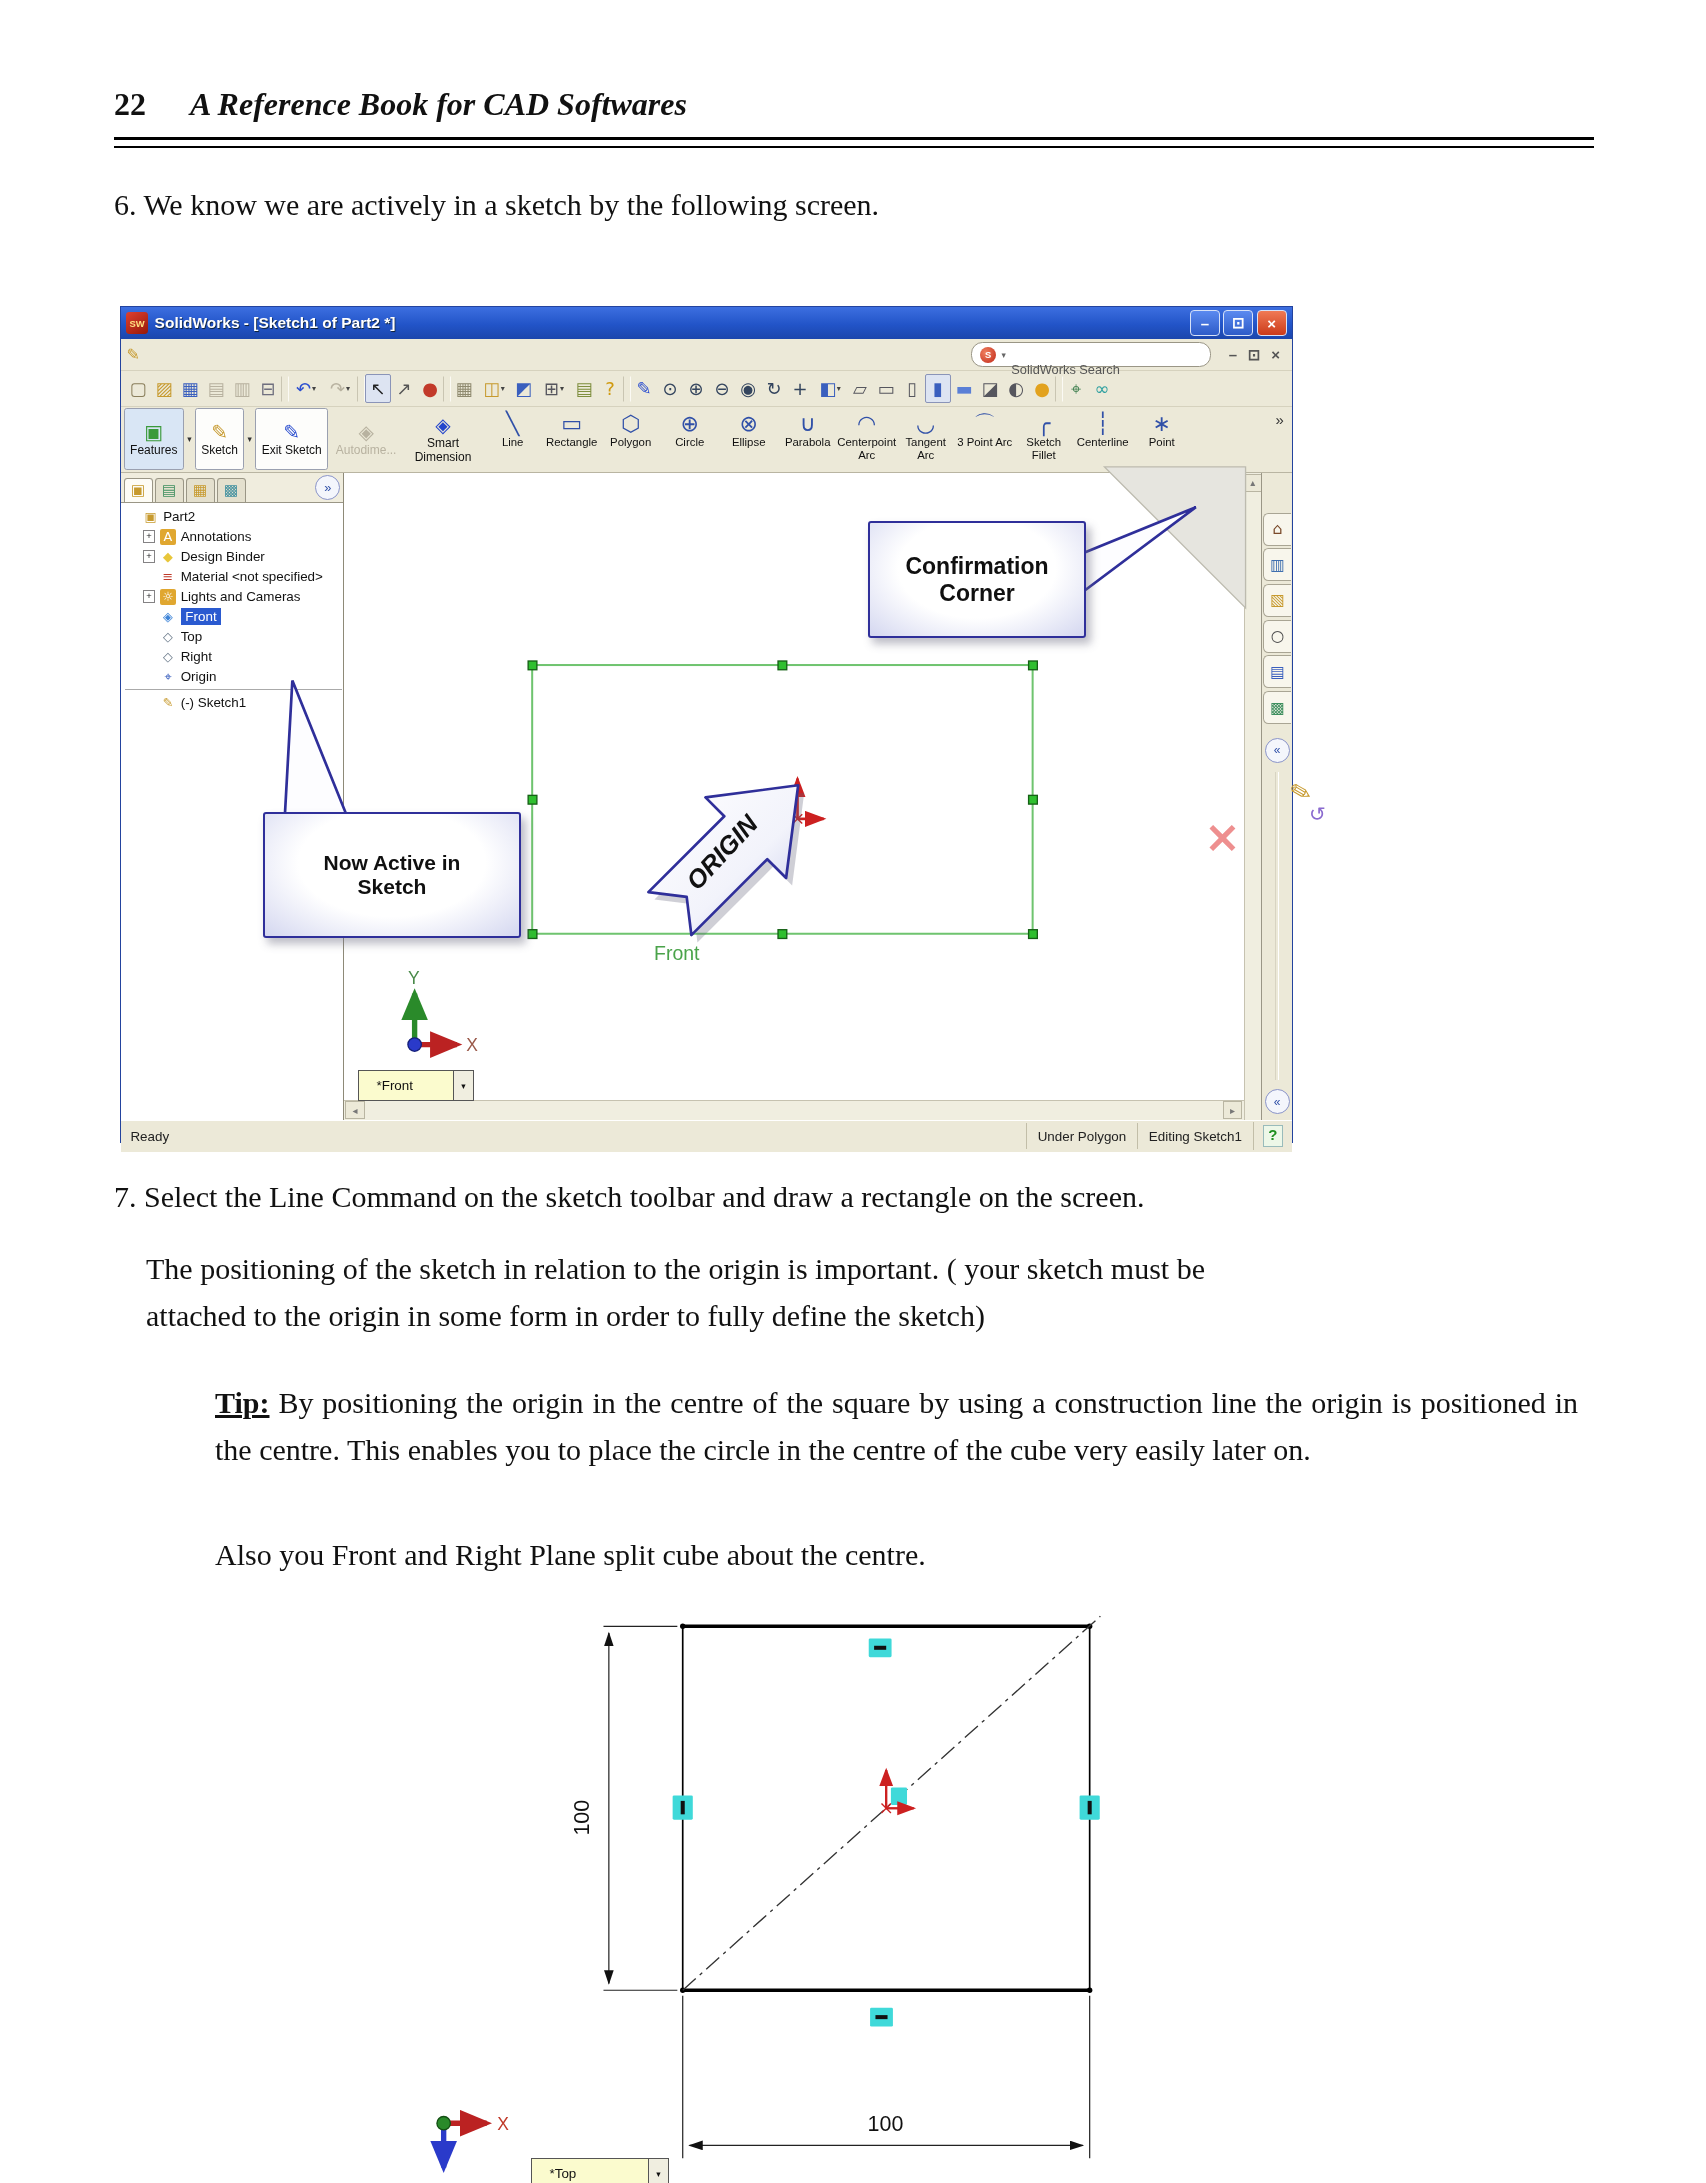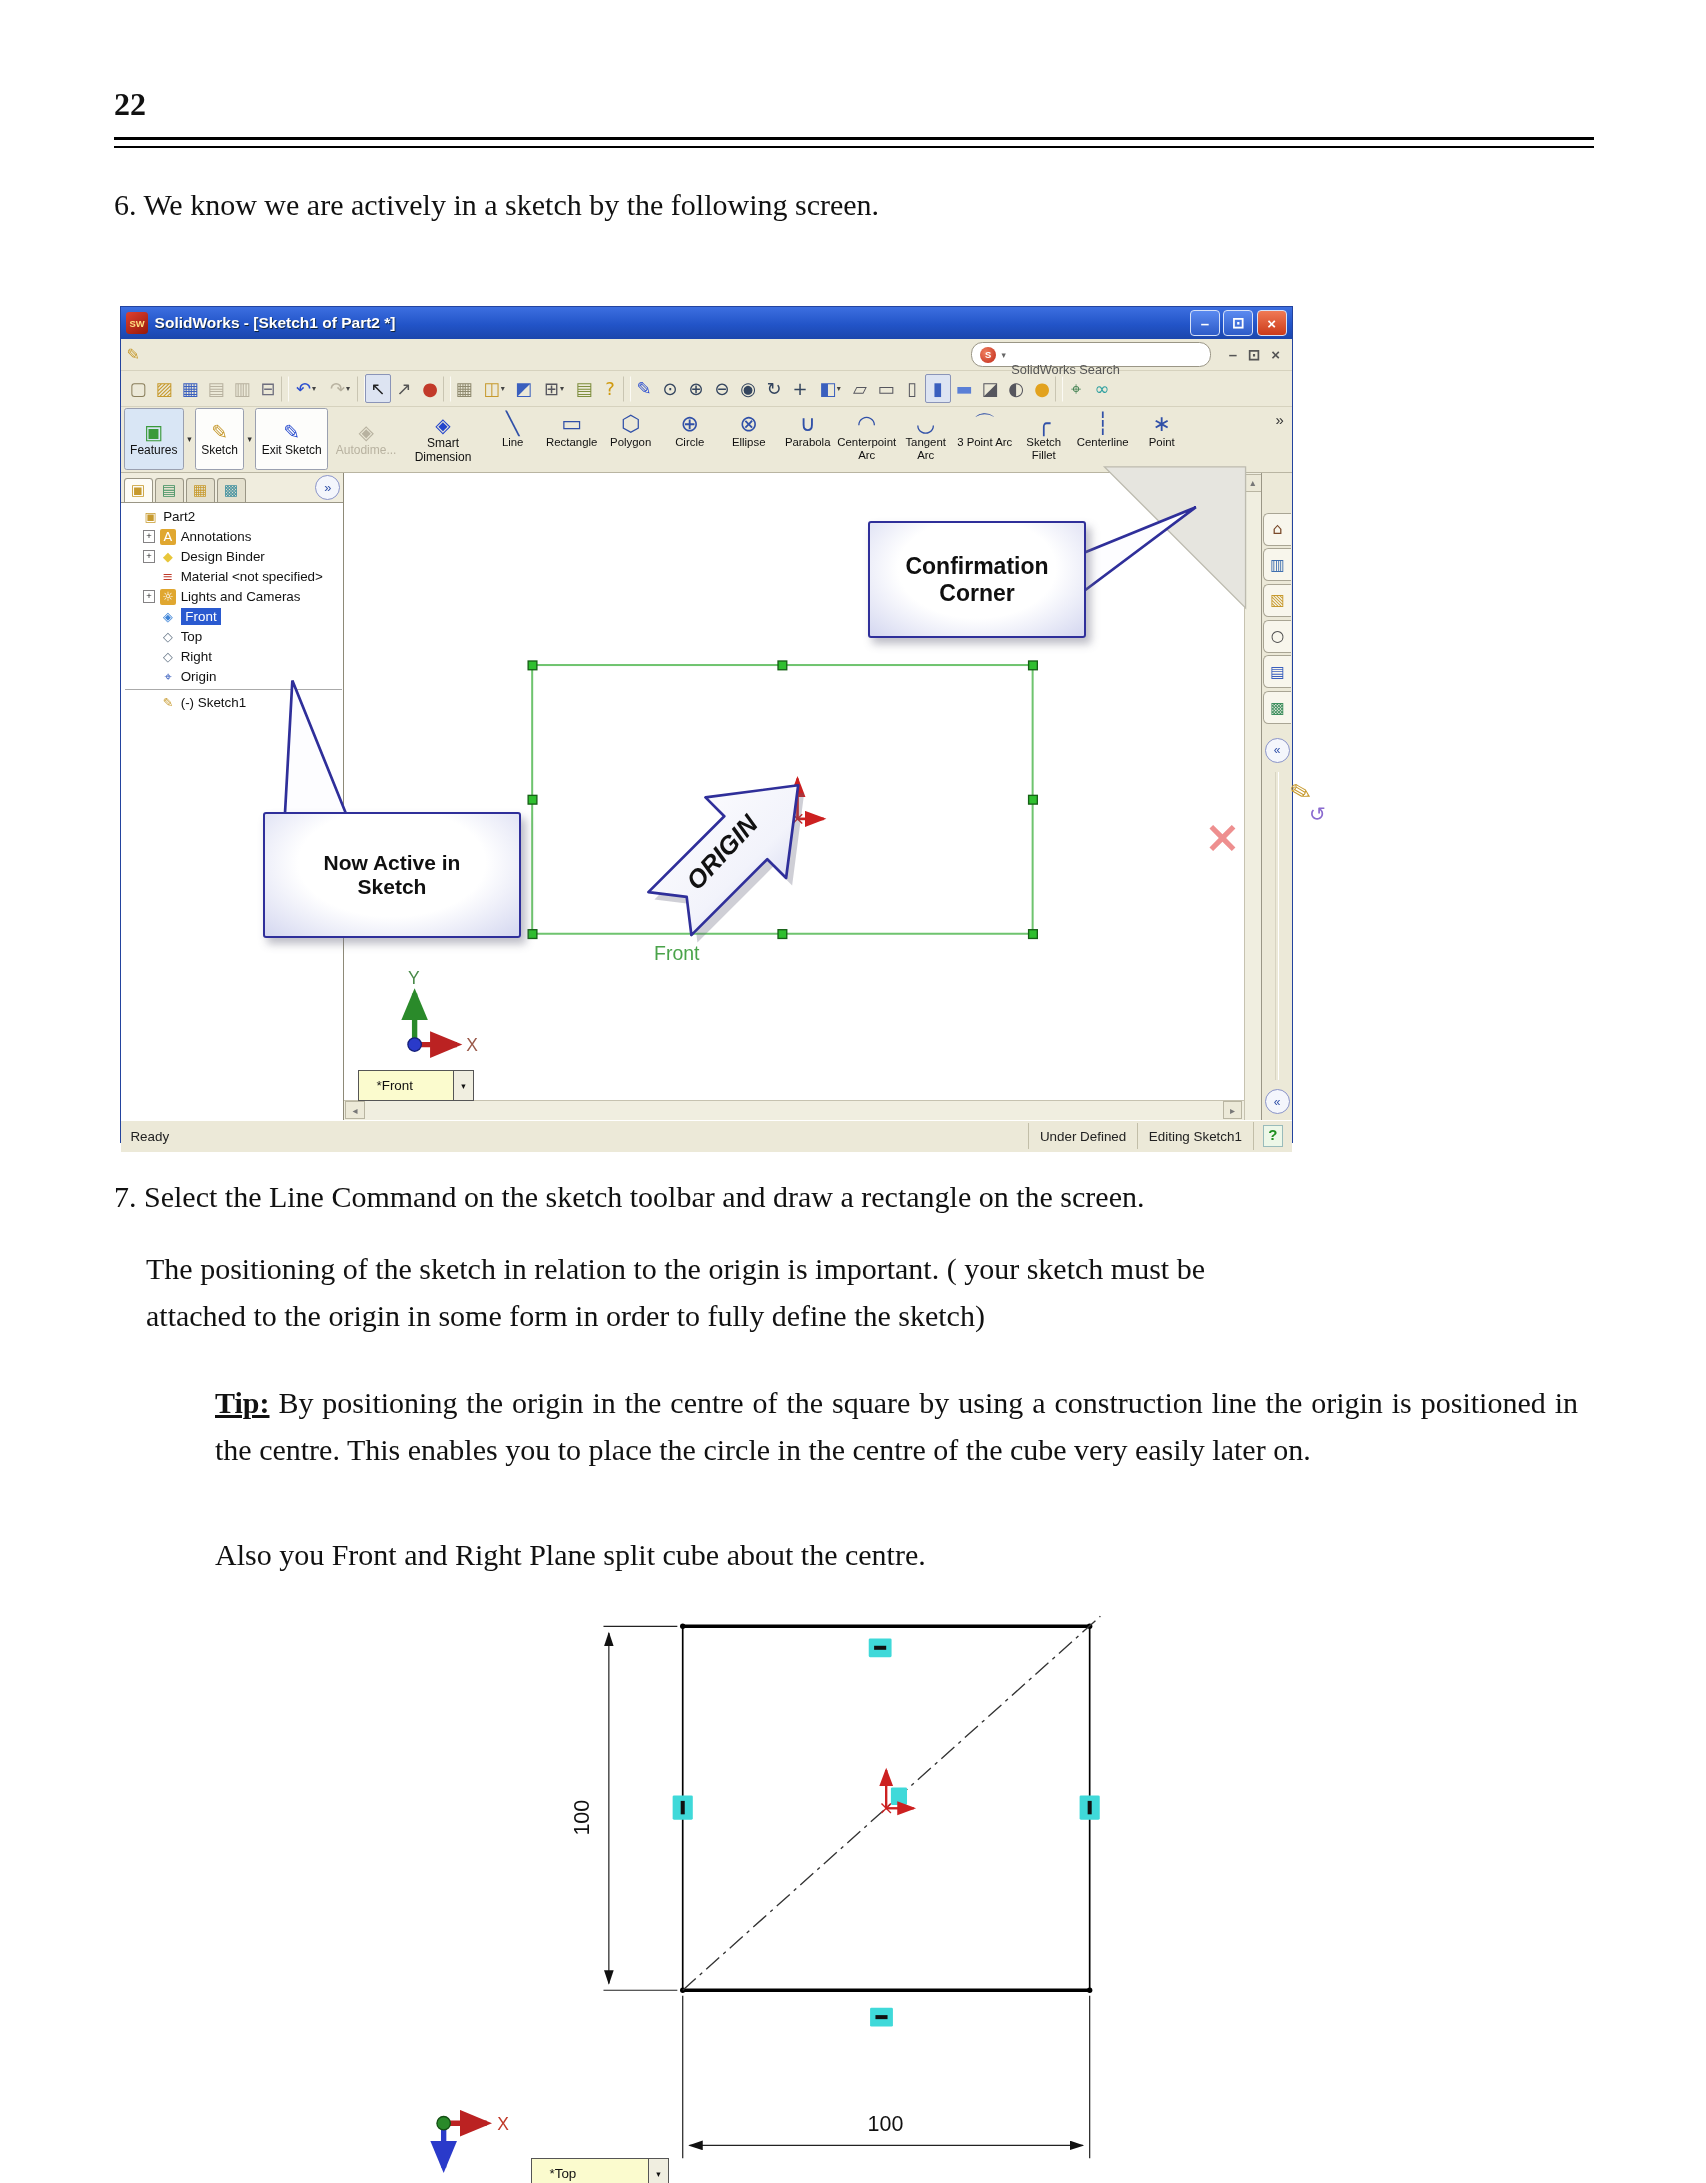--- a/index.html
+++ b/index.html
@@ -132,6 +132,7 @@
 
 <div class="abs pg-header">
   <span>22</span>
+  <span class="title">A Reference Book for CAD Softwares</span>
 </div>
 <div class="abs dbl-rule"></div>
 

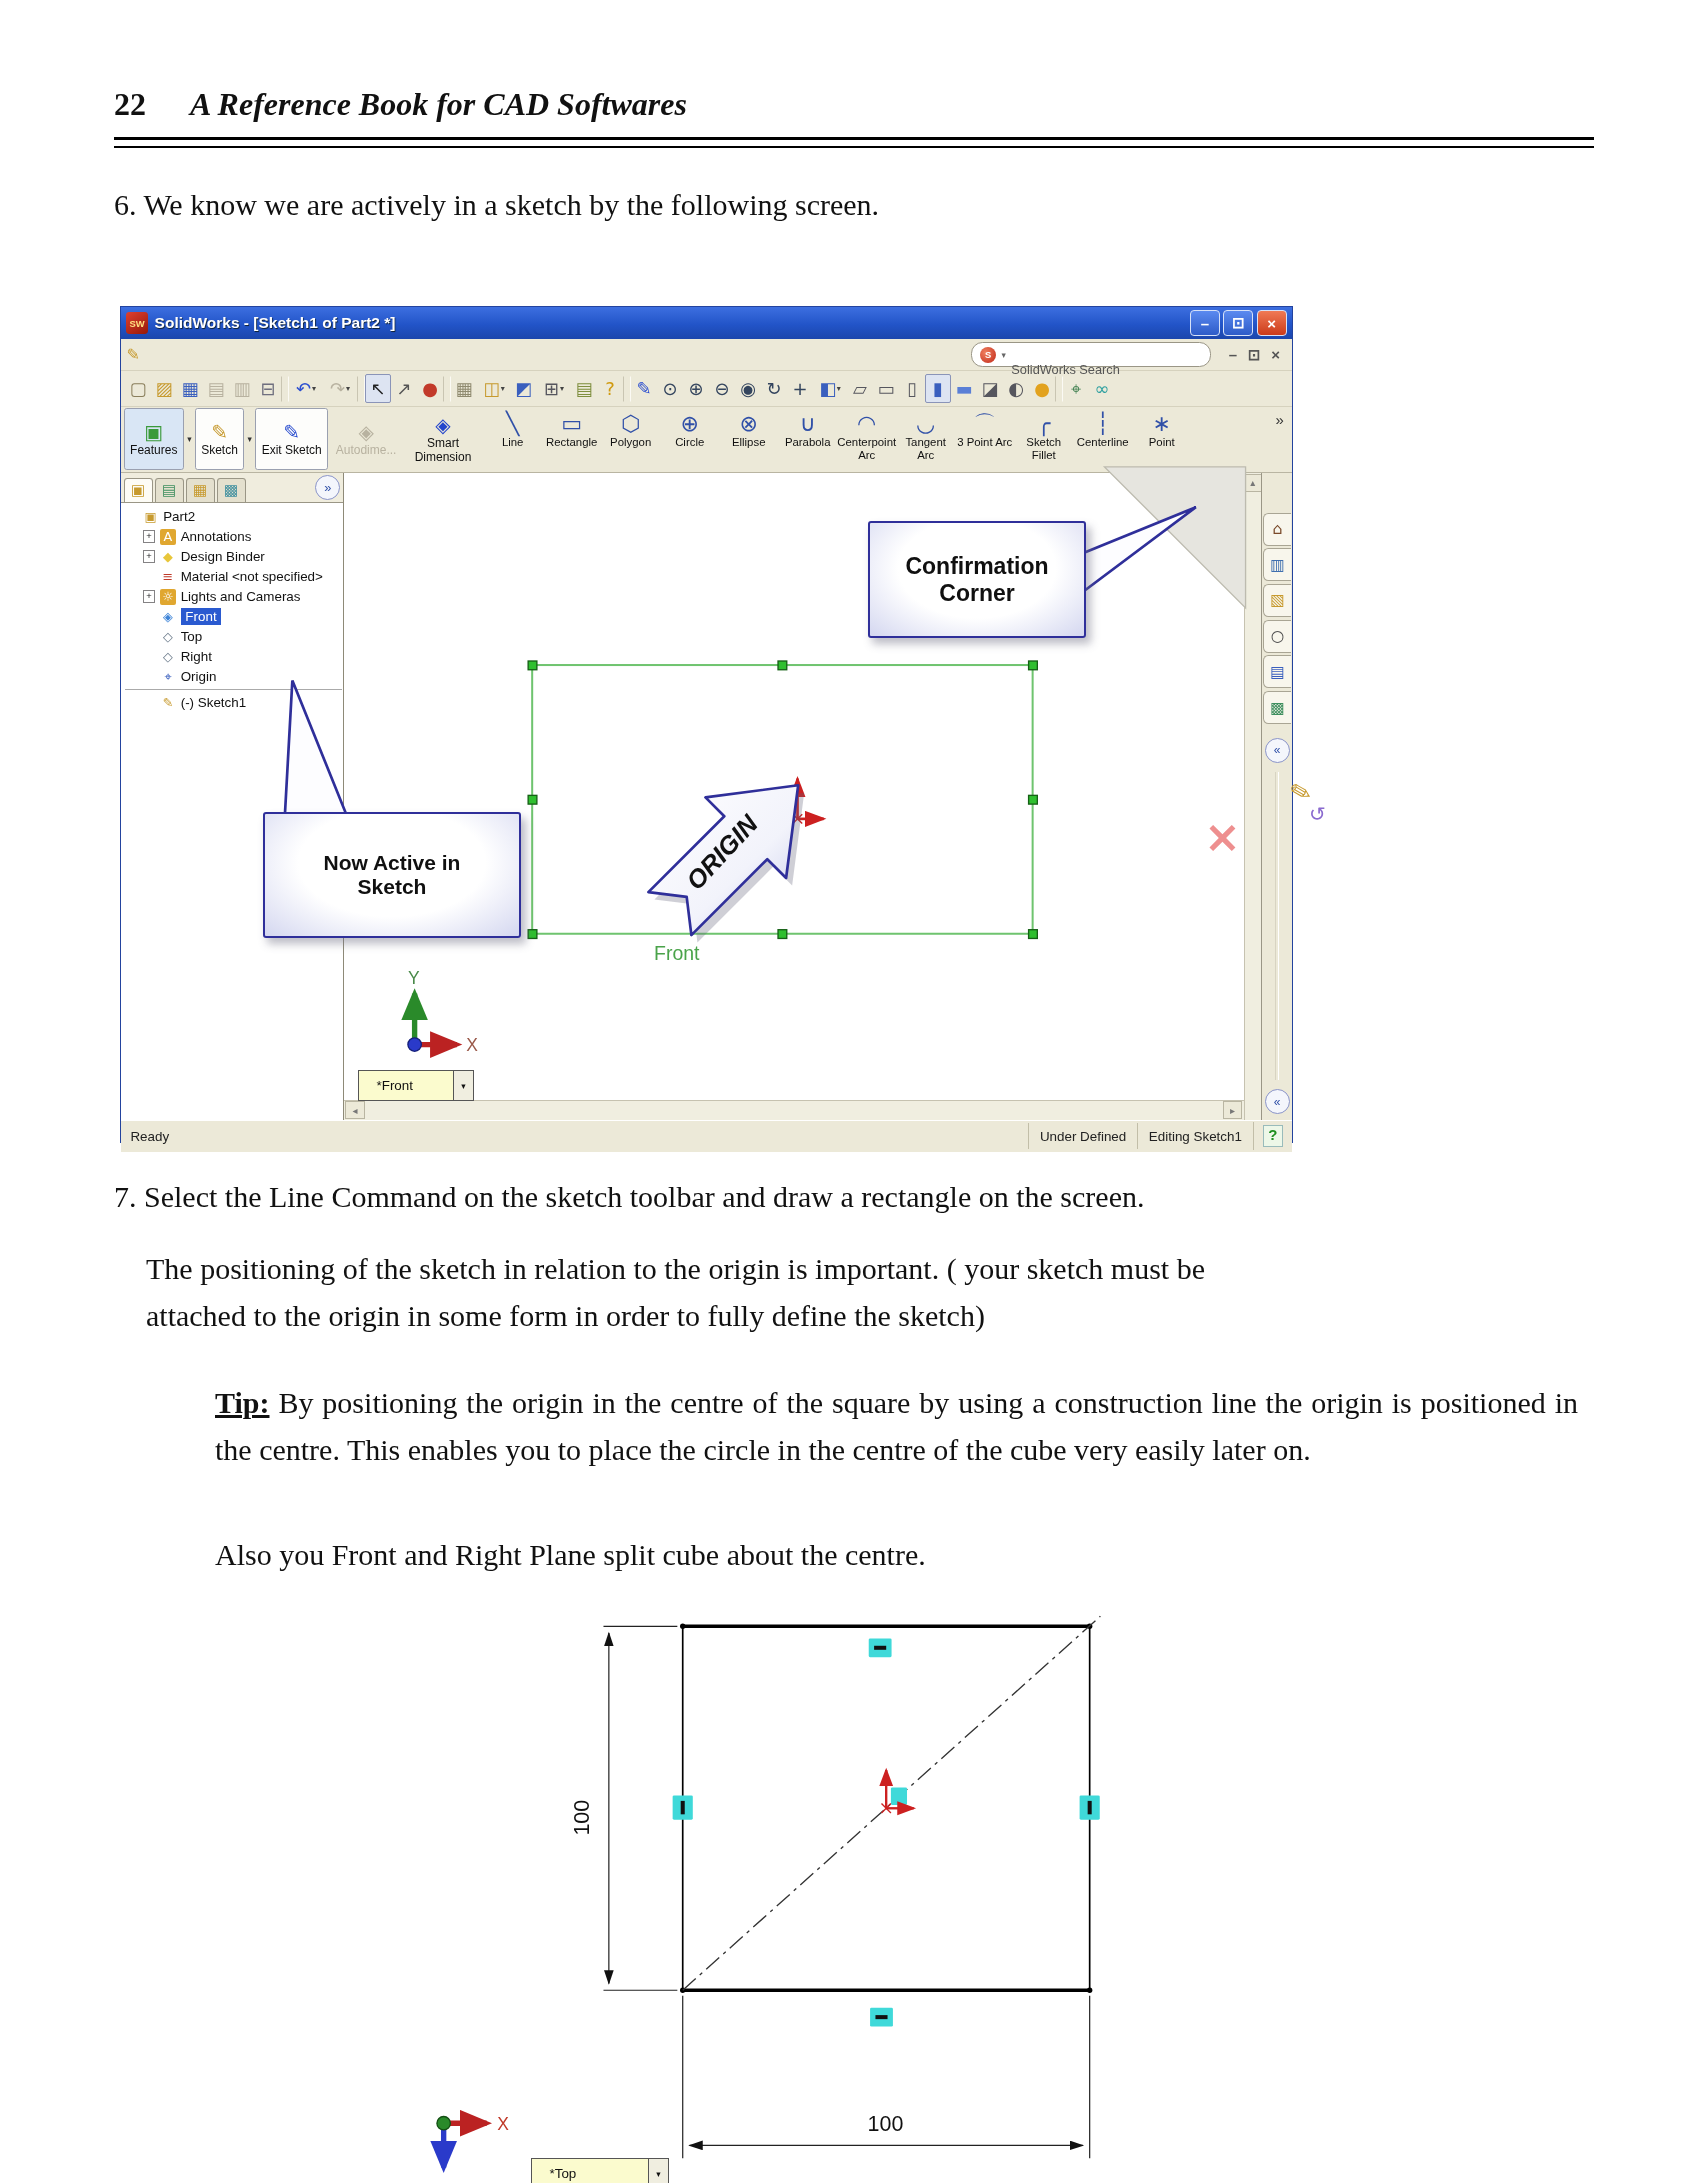--- a/index.html
+++ b/index.html
@@ -534,7 +534,7 @@
         <span class="st-num"></span>
         <span class="st-num"></span>
     </span>
-    <span class="scell">Under Defined</span>
+    <span class="scell">Under Polygon</span>
     <span class="scell">Editing Sketch1</span>
     <span class="st-help"><span>?</span></span>
   </div>

